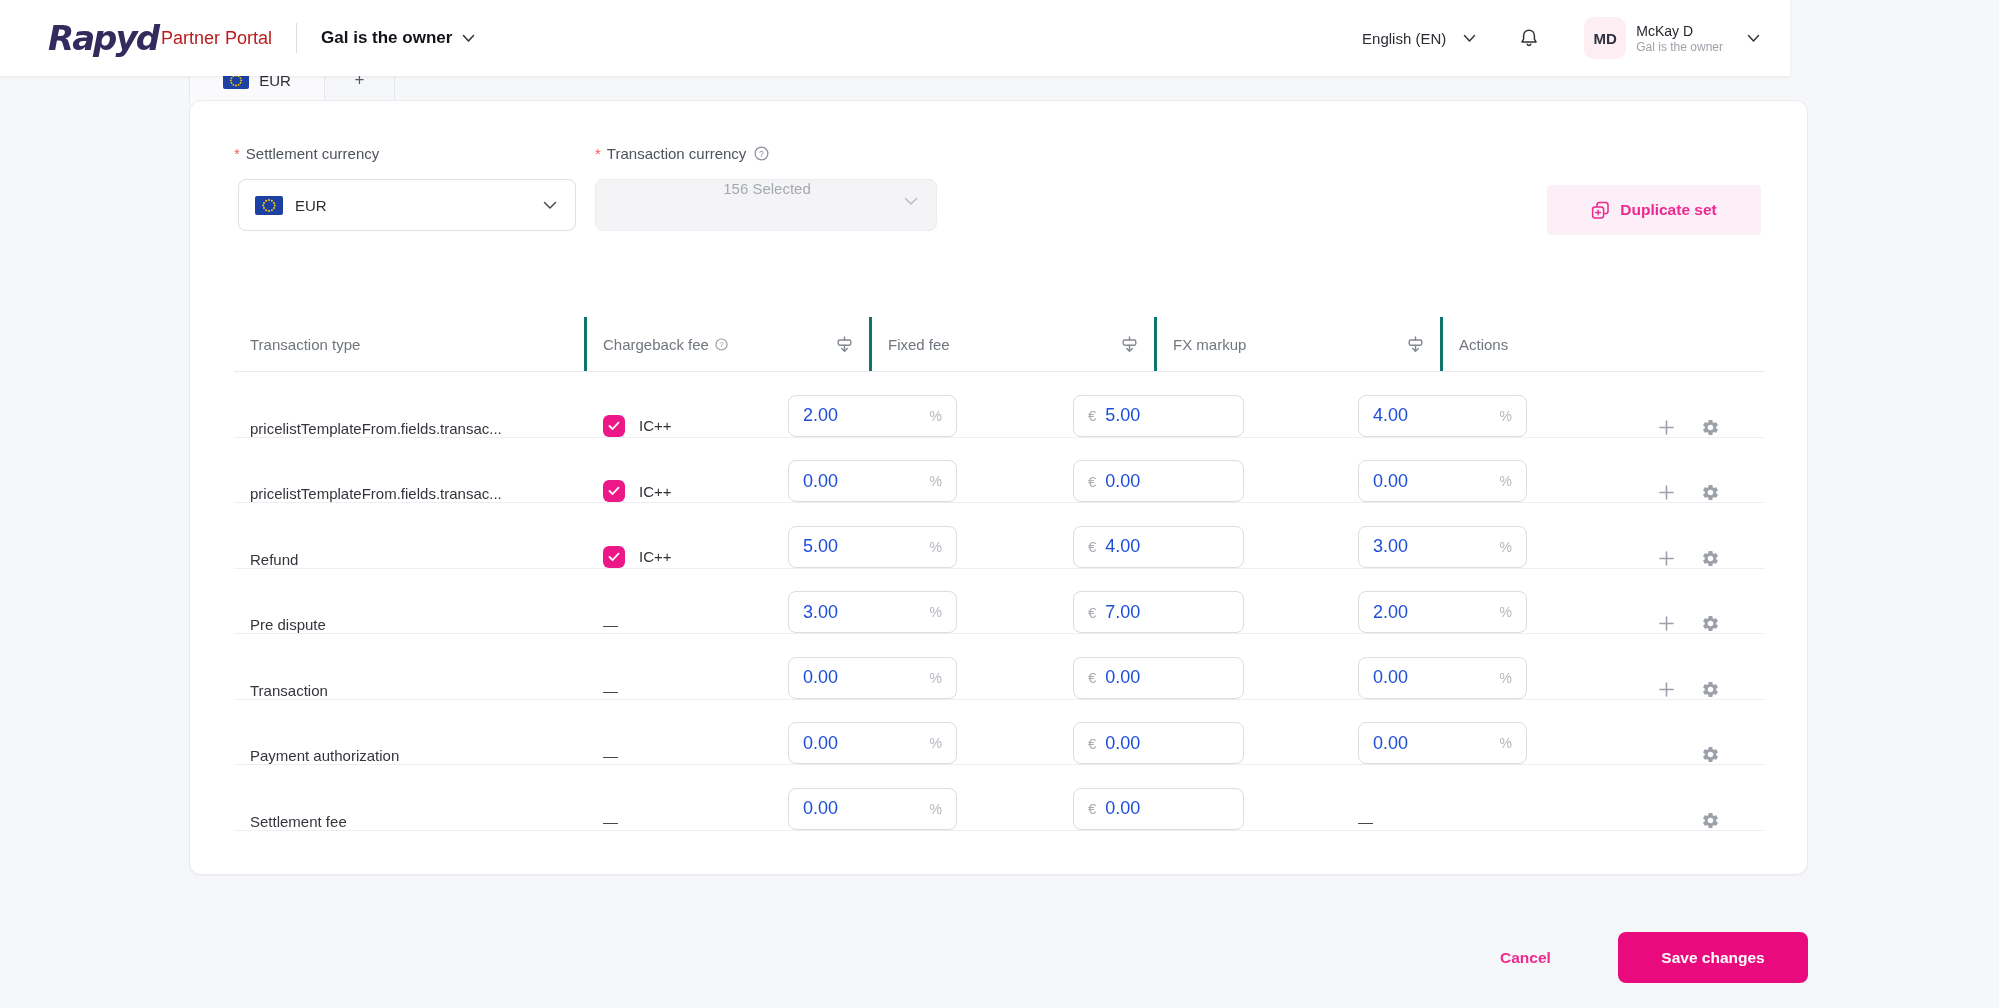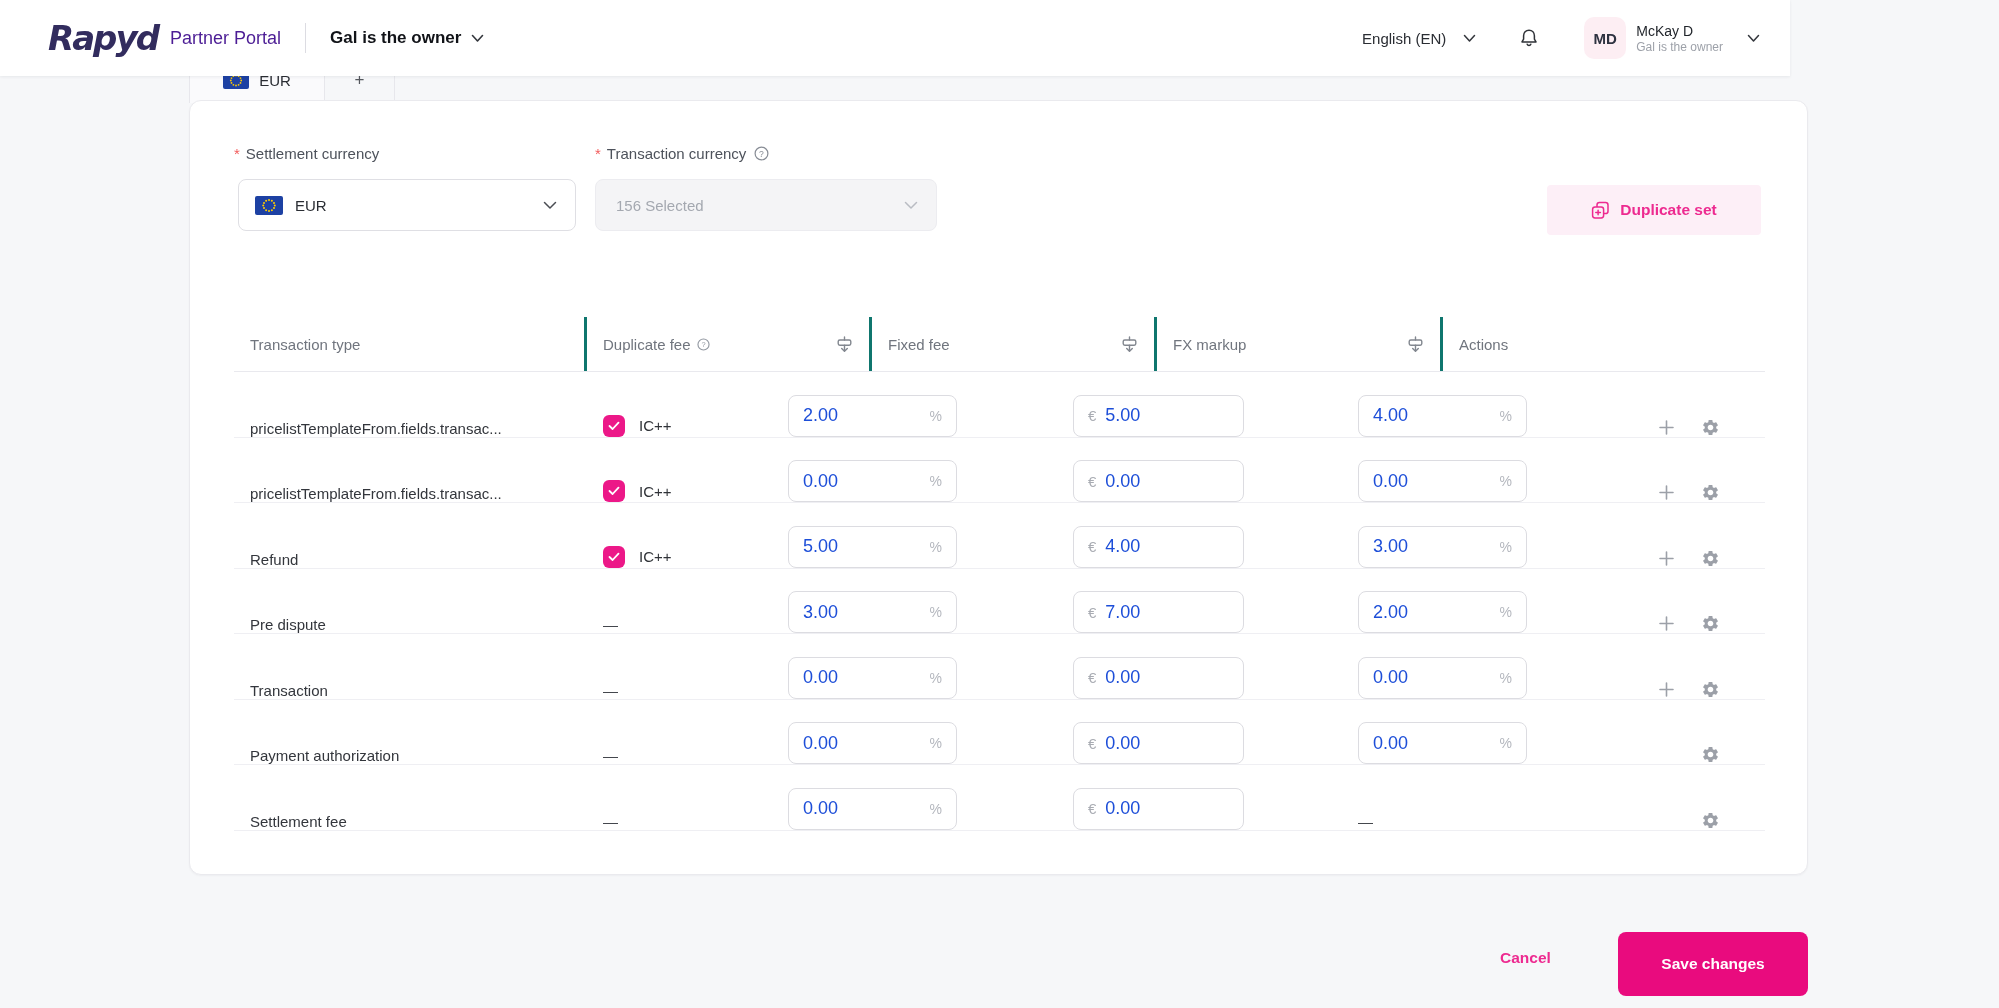--- a/index.html
+++ b/index.html
@@ -17,7 +17,7 @@
     font-family:"DejaVu Sans", sans-serif; font-weight:800; font-style:italic;
     font-size:34px; color:#322c5e; letter-spacing:-2px; line-height:1;
   }
-  .product-name { font-size:18px; color:#4c1d95; margin-left:12px; font-weight:500; }
+  .product-name { font-size:18px; color:#b91c1c; margin-left:3px; font-weight:500; }
   .hdr-divider { width:1px; height:30px; background:#dcdce2; margin:0 24px; }
   .org-switcher { display:flex; align-items:center; gap:10px; cursor:pointer; }
   .org-switcher .org-label { font-size:17px; font-weight:700; color:#111318; }

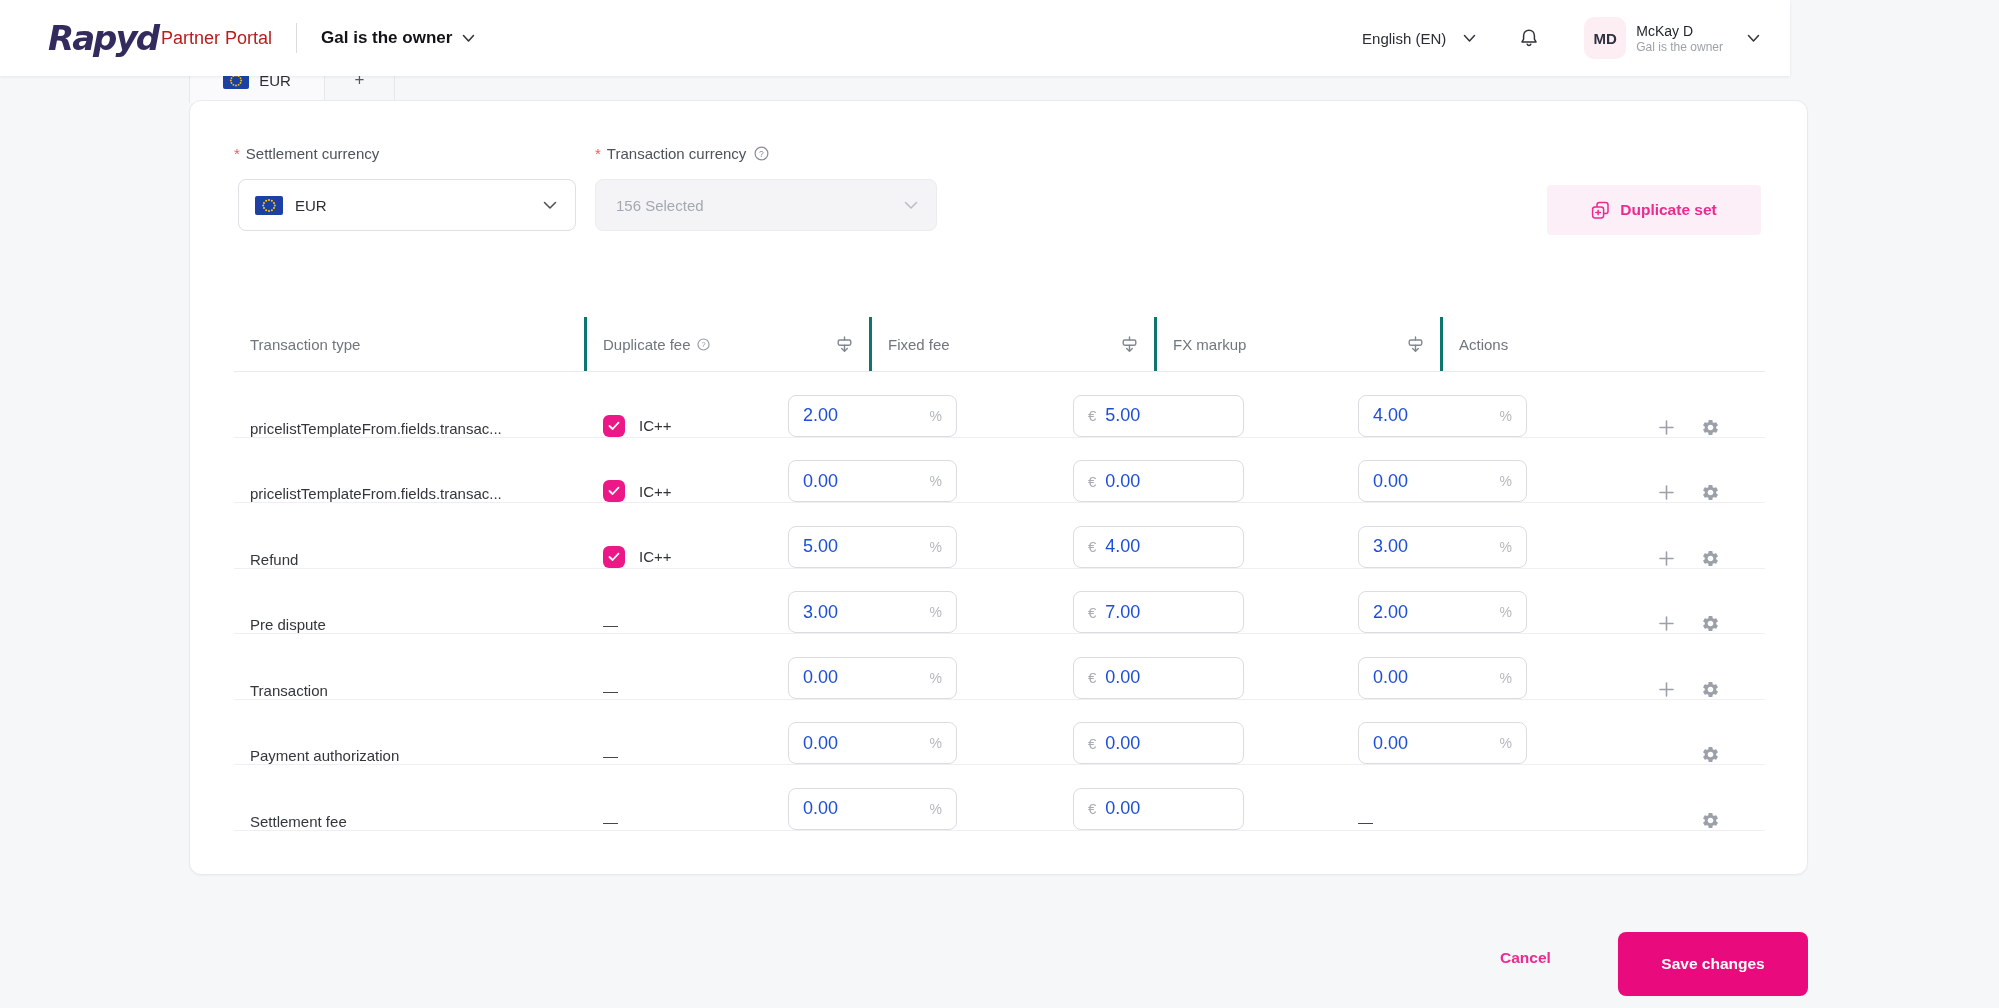--- a/index.html
+++ b/index.html
@@ -66,7 +66,7 @@
   }
   .select-settlement { left:48px; width:338px; border:1px solid #dfdfe4; background:#fff; color:#2a2d33; padding:0 18px 0 16px; }
   .select-settlement .sel-text { margin-left:12px; }
-  .select-transaction { left:405px; width:342px; background:#f4f4f6; border:1px solid #ececf0; color:#a4a8b0; padding:0 18px 0 20px; cursor:default; }
+  .select-transaction { left:405px; width:342px; background:#f4f4f6; border:1px solid #ececf0; color:#a4a8b0; padding:0 18px 0 20px; cursor:default;flex-direction:column; }
   .select .chev { margin-left:auto; display:flex; }
 
   .duplicate-btn {

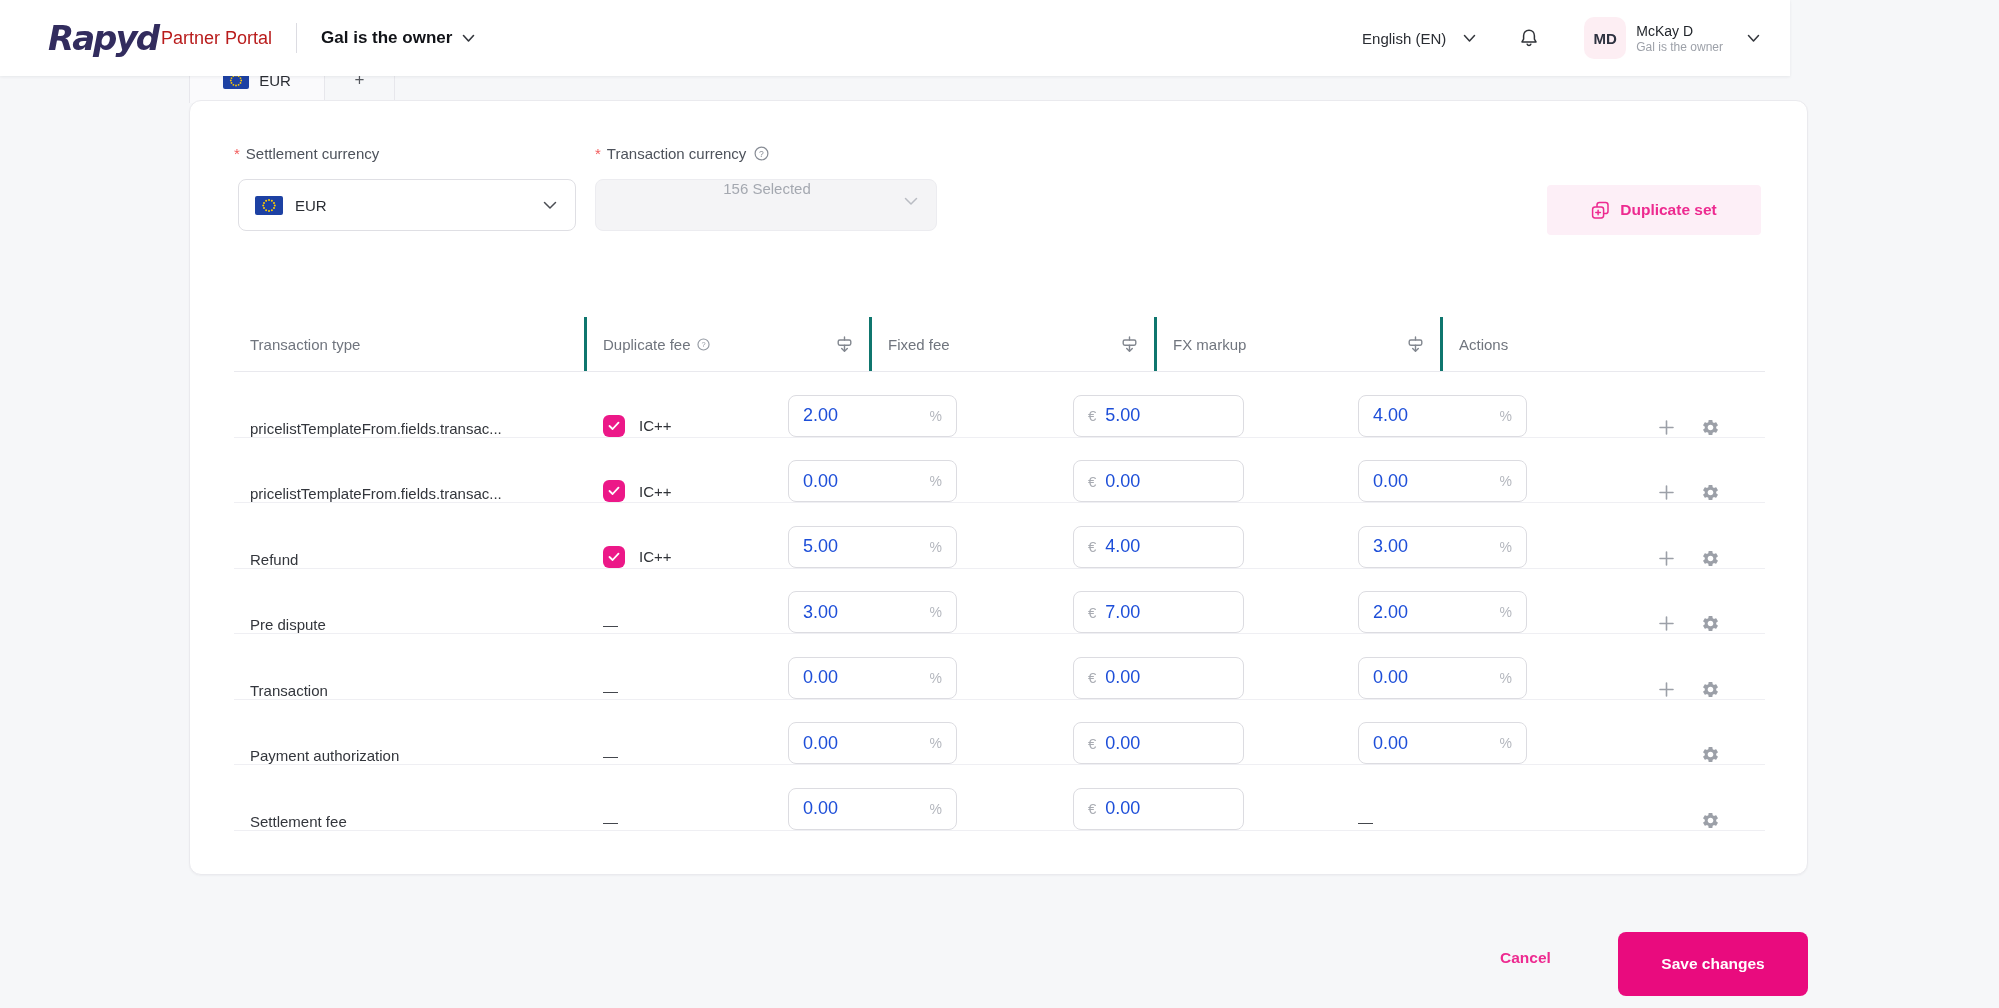--- a/index.html
+++ b/index.html
@@ -263,7 +263,7 @@
           <span>Transaction type</span>
         </div>
       <div class="th c3 bdr">
-        <span>Duplicate fee</span>
+        <span>Chargeback fee</span>
         <span class="info">
           <svg width="13" height="13" viewBox="0 0 15 15" fill="none">
               <circle cx="7.5" cy="7.5" r="6.4" stroke="#9298a1" stroke-width="1.3"></circle>

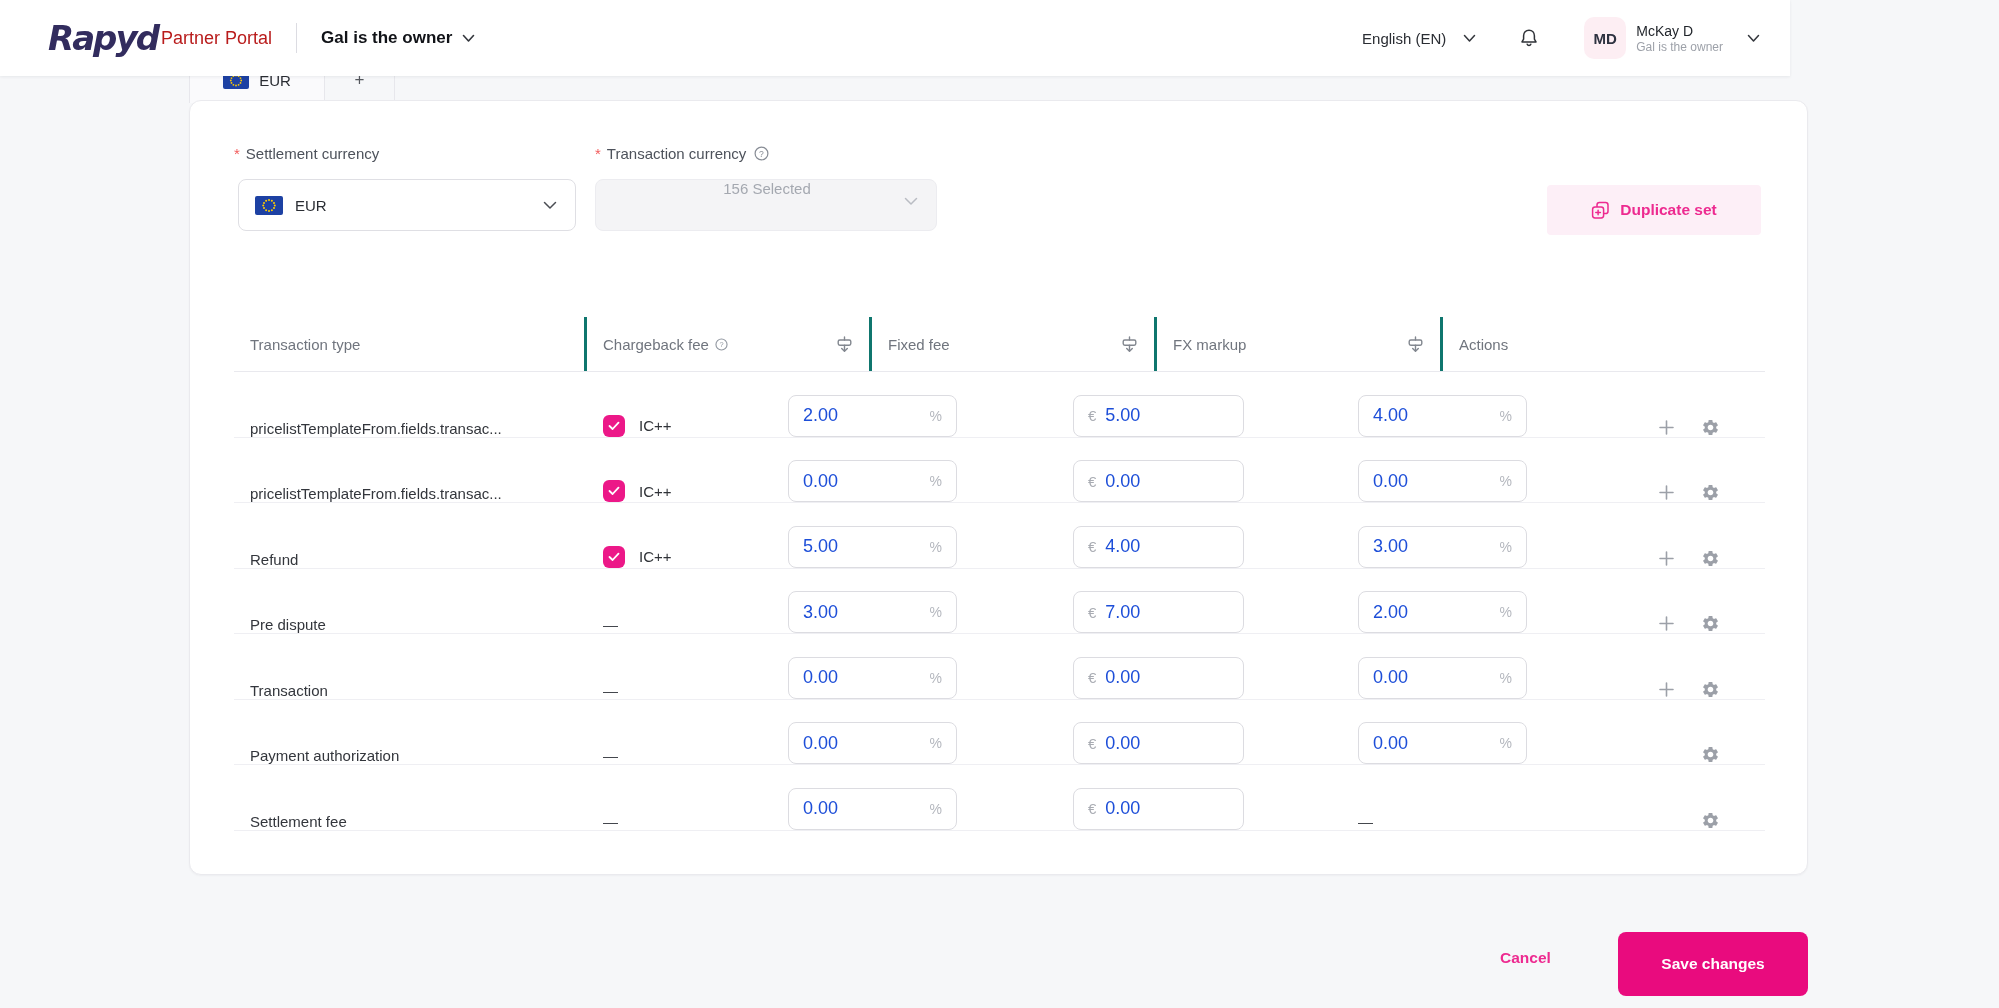--- a/index.html
+++ b/index.html
@@ -116,7 +116,7 @@
     font-size:15.5px; font-weight:700; color:#ed2a90;
   }
   .save-btn {
-    position:absolute; left:1618px; top:932px; width:190px; height:64px;
+    position:absolute; left:1618px; top:932px; width:190px; height:51px;
     background:#e90b7e; color:#ffffff; border:none; border-radius:8px; cursor:pointer;
     font-family:inherit; font-size:15.5px; font-weight:700;
   }

